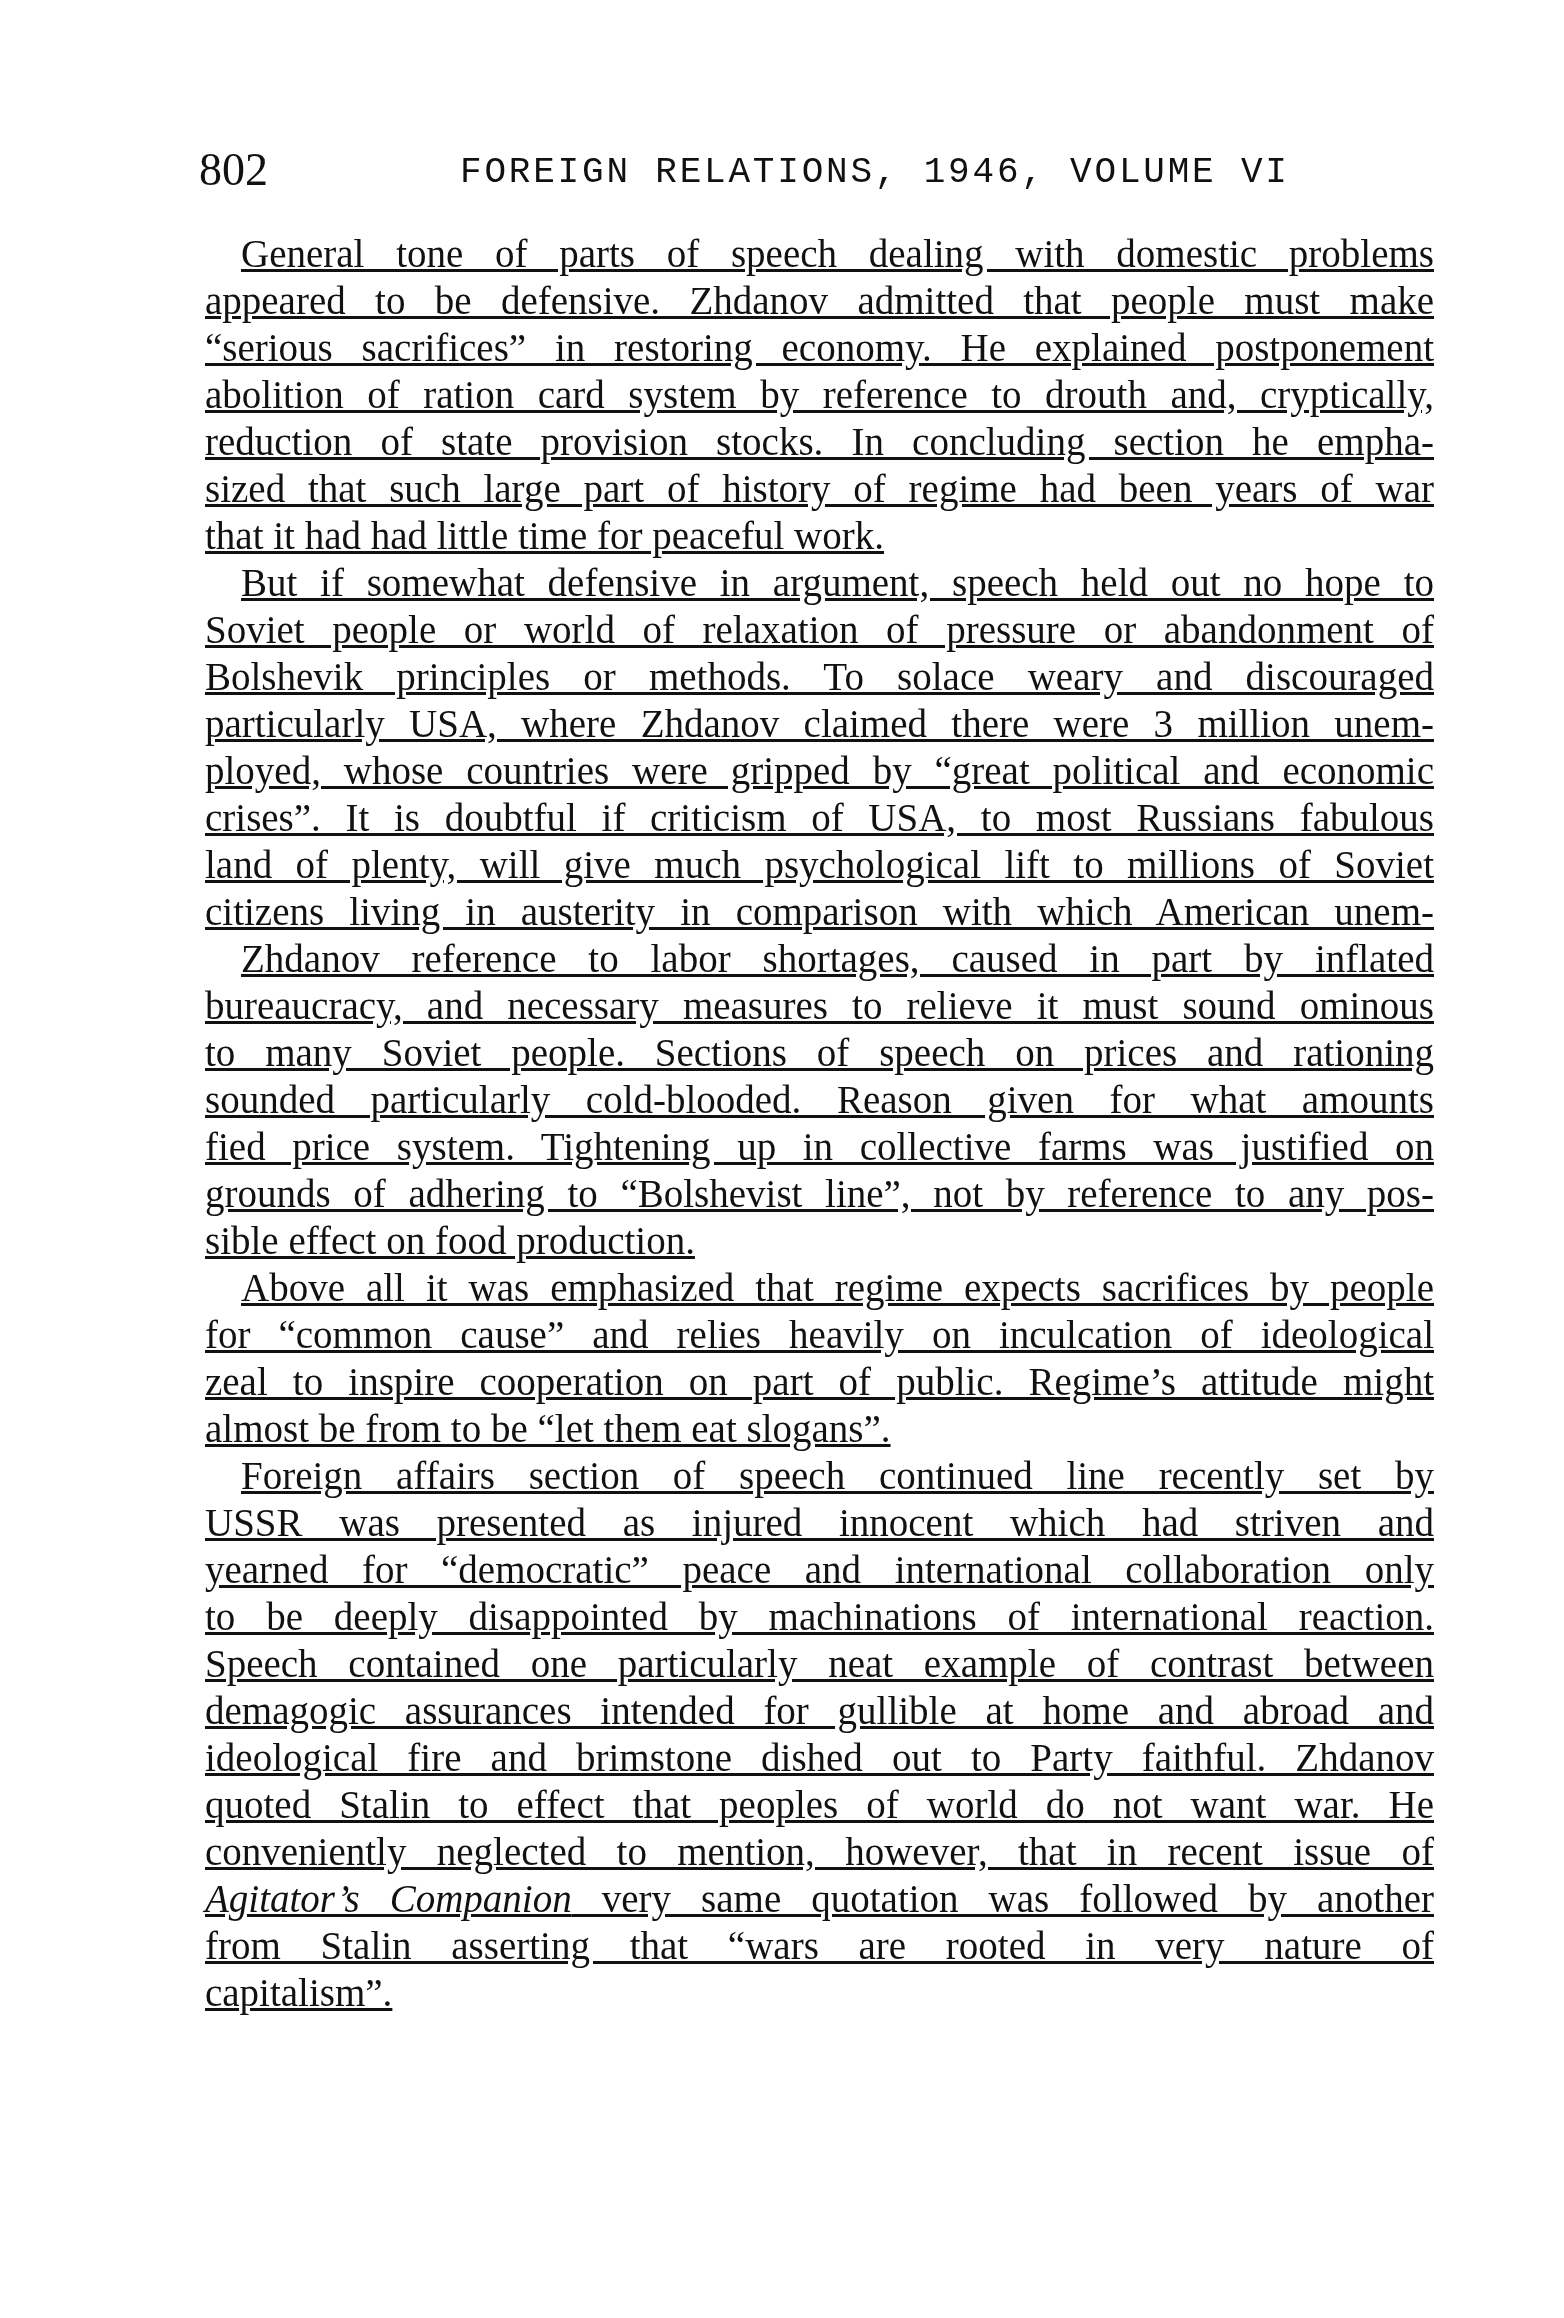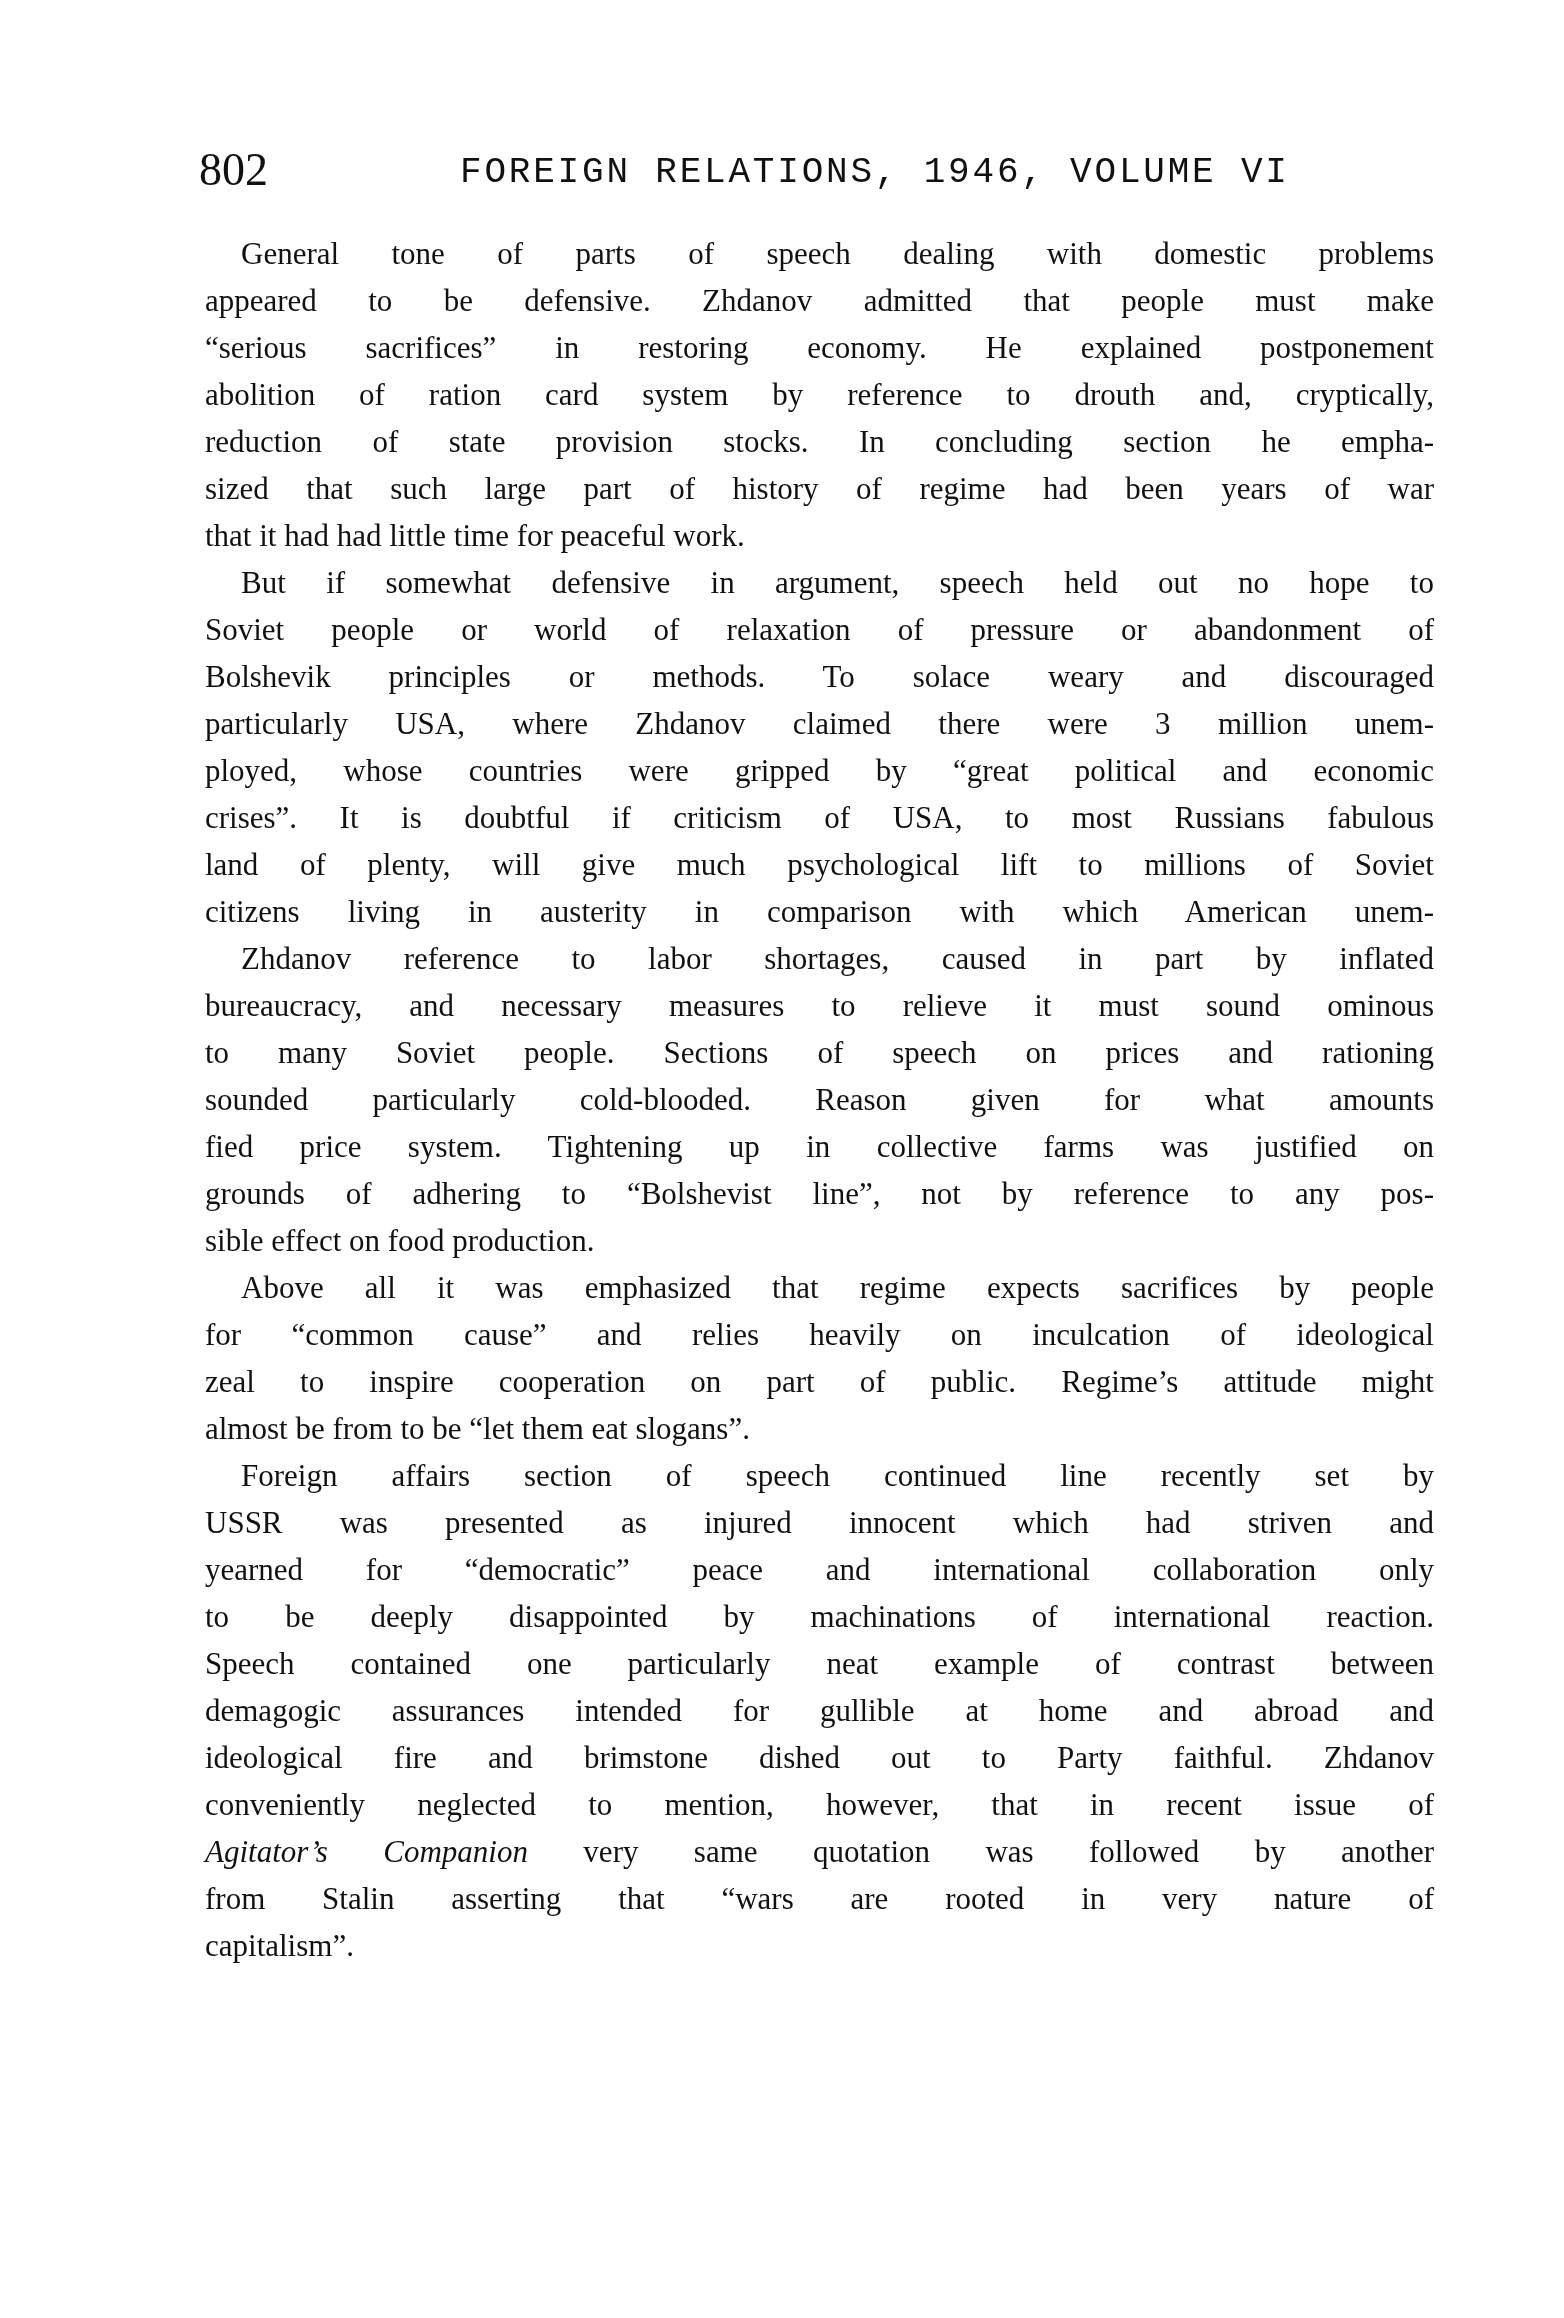--- a/index.html
+++ b/index.html
@@ -9,7 +9,7 @@
   .page-number { position: absolute; left: 0; top: 0; font-size: 46px; line-height: 46px; font-family: "Liberation Serif", serif; }
   .head-title { position: absolute; left: 261px; top: 10.2px; font-size: 36px; line-height: 32px; letter-spacing: 2.8px; font-family: Liberation Mono, monospace; white-space: nowrap; }
   .body { position: absolute; left: 205px; top: 230px; width: 1229px; }
-  .line { display: block; height: 47px; line-height: 47px; font-size: 31px; font-family: "Liberation Serif", serif; white-space: nowrap; text-align: justify; text-align-last: justify; }
+  .line { display: block; height: 47px; line-height: 47px; font-size: 39px; font-family: "Liberation Serif", serif; white-space: nowrap; text-align: justify; text-align-last: justify; text-decoration: underline; }
   .line.indent { padding-left: 36px; }
   .line.last { text-align-last: left; }
   .it { font-style: italic; }

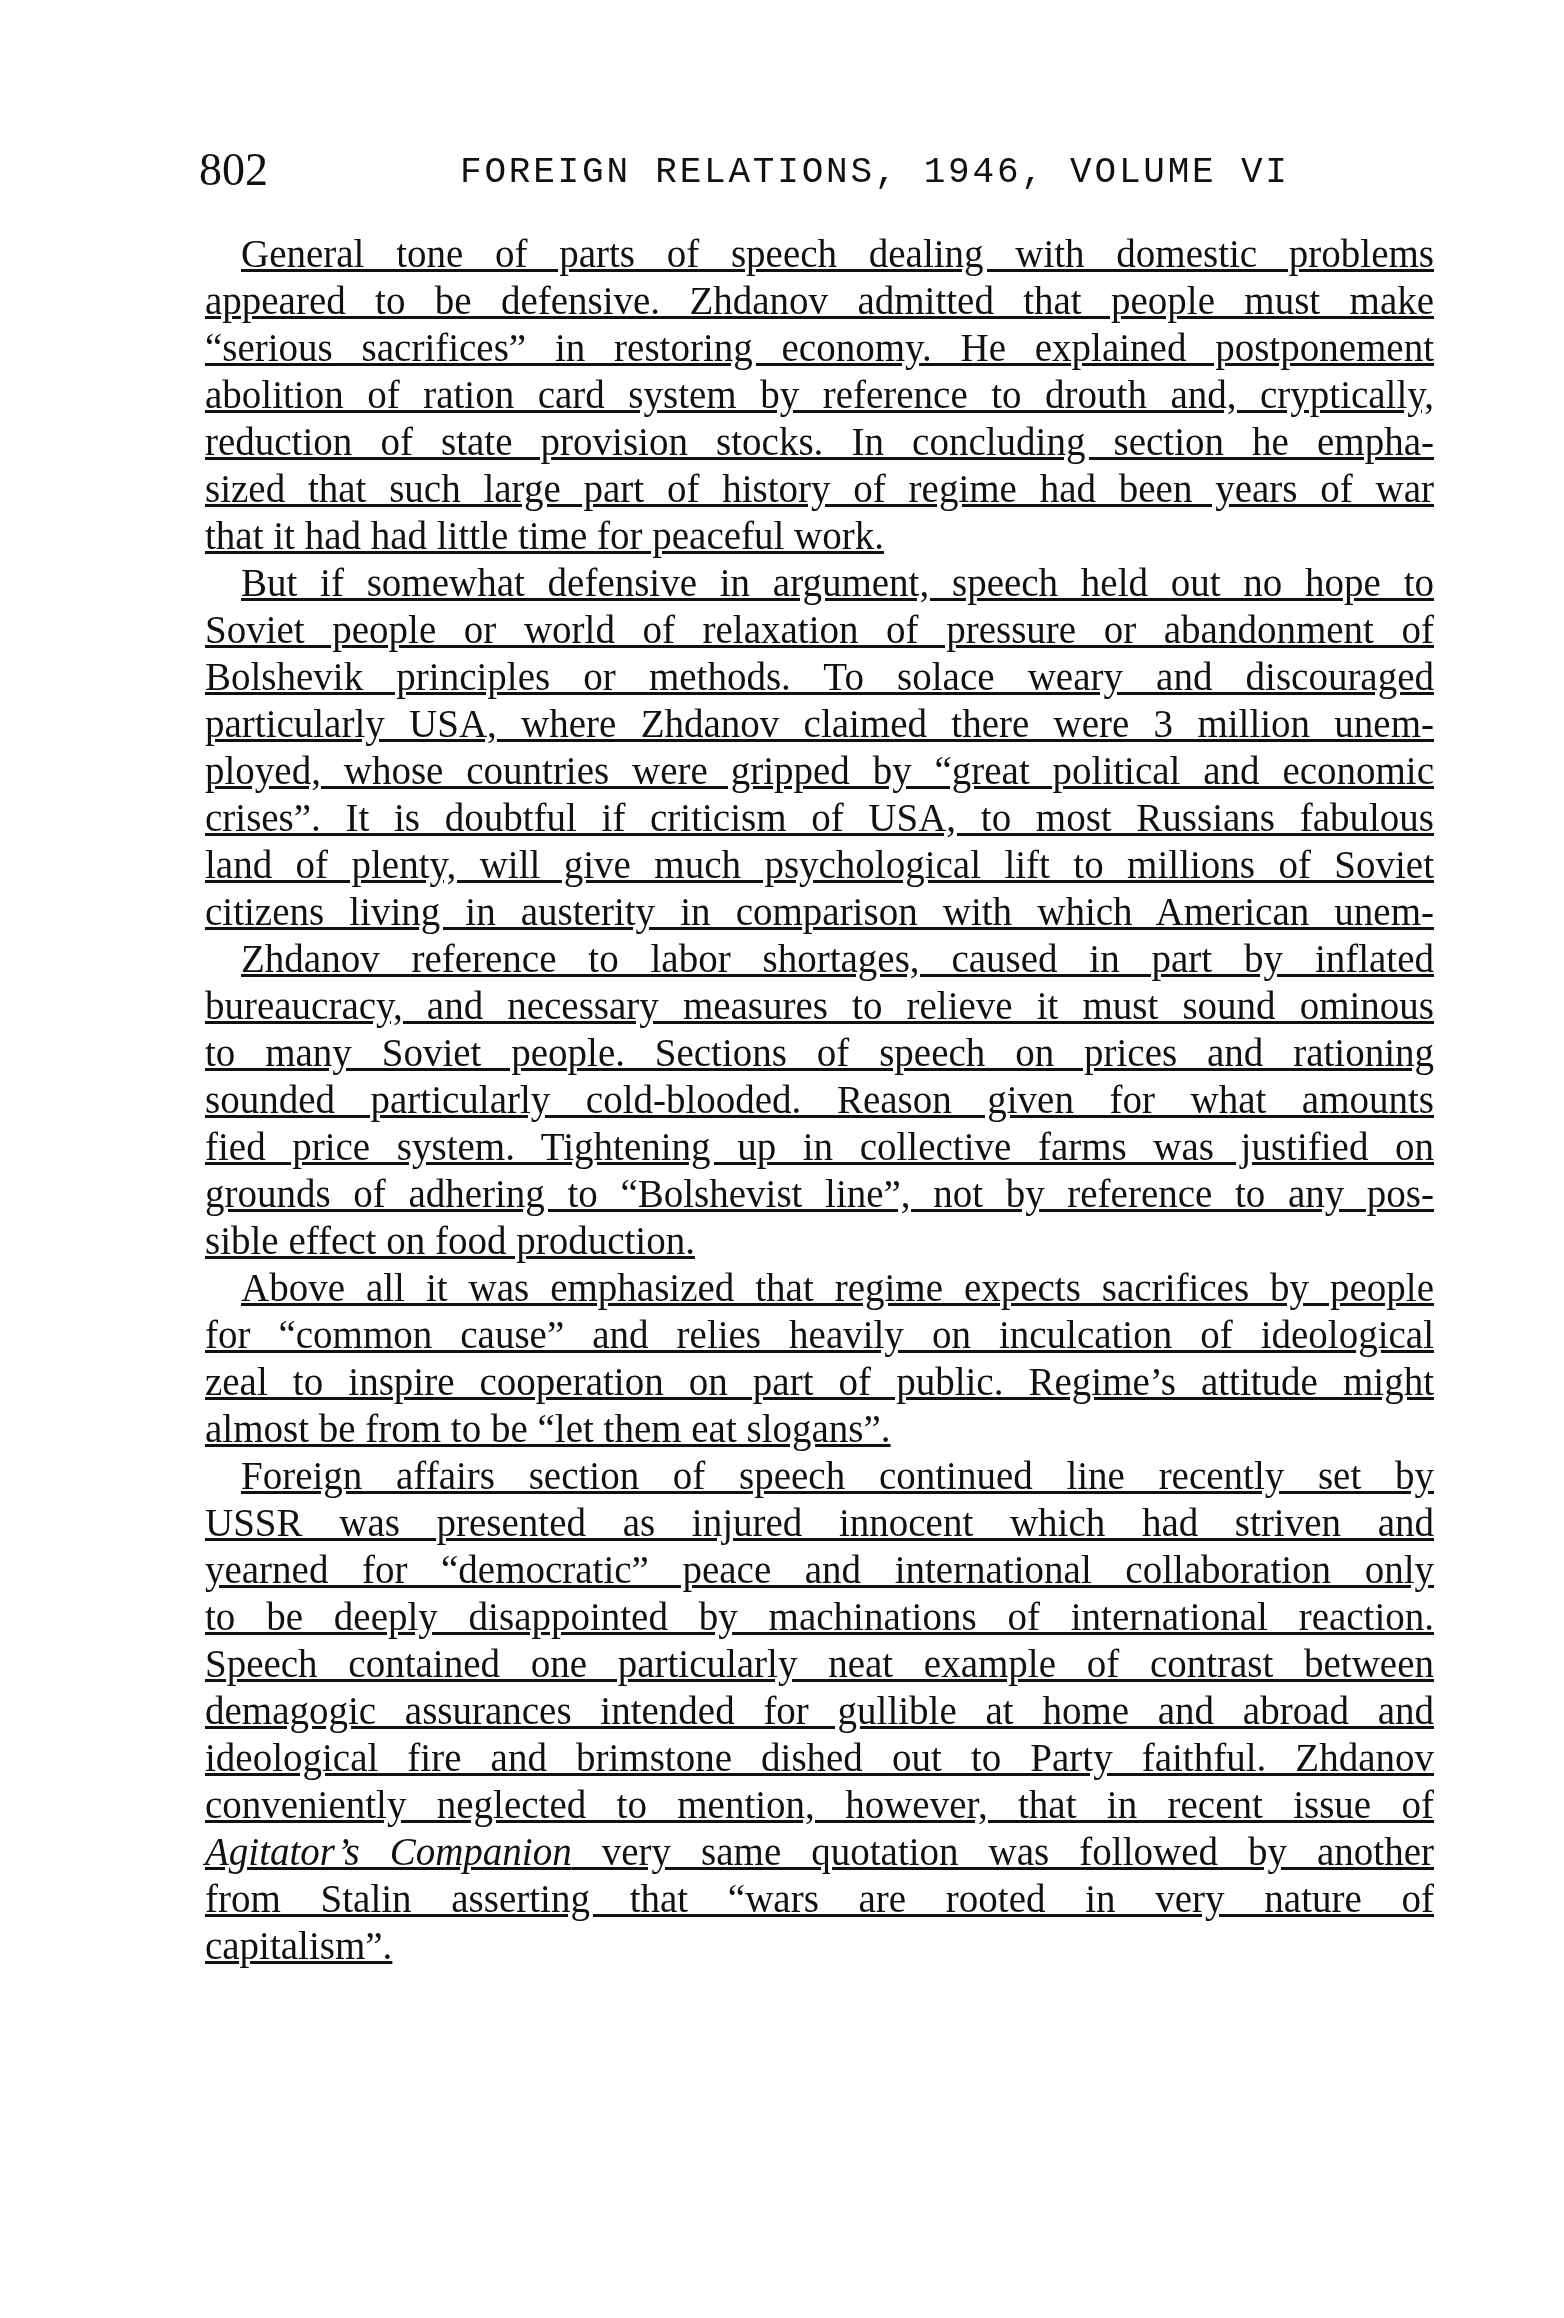--- a/index.html
+++ b/index.html
@@ -71,6 +71,7 @@
       <span class="line">Speech contained one particularly neat example of contrast between</span>
       <span class="line">demagogic assurances intended for gullible at home and abroad and</span>
       <span class="line">ideological fire and brimstone dished out to Party faithful.  Zhdanov</span>
+      <span class="line">quoted Stalin to effect that peoples of world do not want war.  He</span>
       <span class="line">conveniently neglected to mention, however, that in recent issue of</span>
       <span class="line"><span class="it">Agitator’s Companion</span><span> very same quotation was followed by another</span></span>
       <span class="line">from Stalin asserting that “wars are rooted in very nature of</span>

